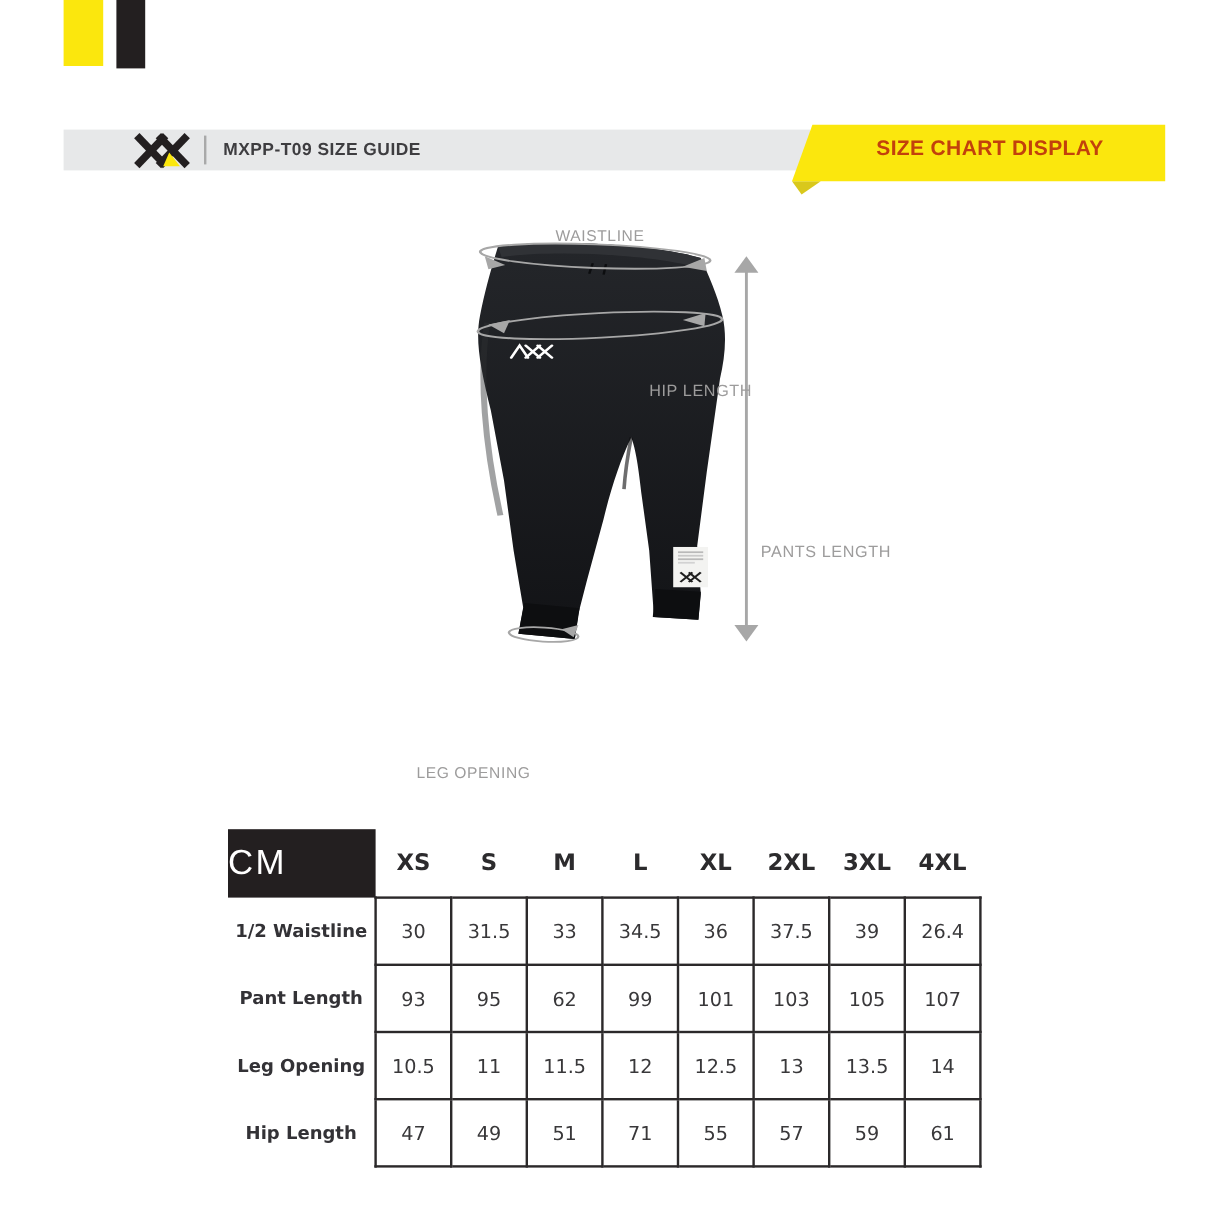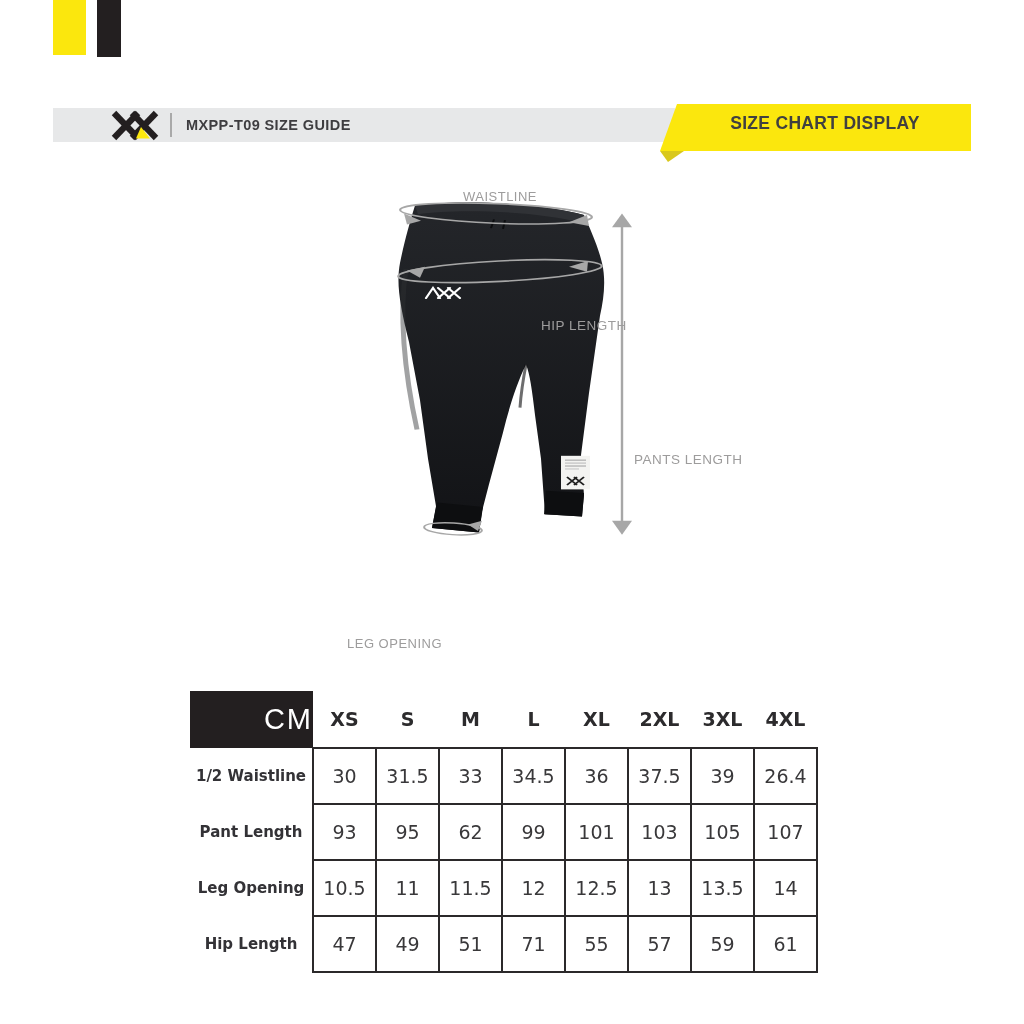--- a/index.html
+++ b/index.html
@@ -22,7 +22,7 @@
   
   .banner-svg{position:absolute;left:640px;top:100px;}
   .banner-label{position:absolute;left:700px;top:113px;width:250px;text-align:center;
-                font-weight:bold;font-size:17.5px;letter-spacing:.3px;color:#404040;}
+                font-weight:bold;font-size:17.5px;letter-spacing:.3px;color:#c2410c;}
 
   
   .pants-svg{position:absolute;left:330px;top:185px;}

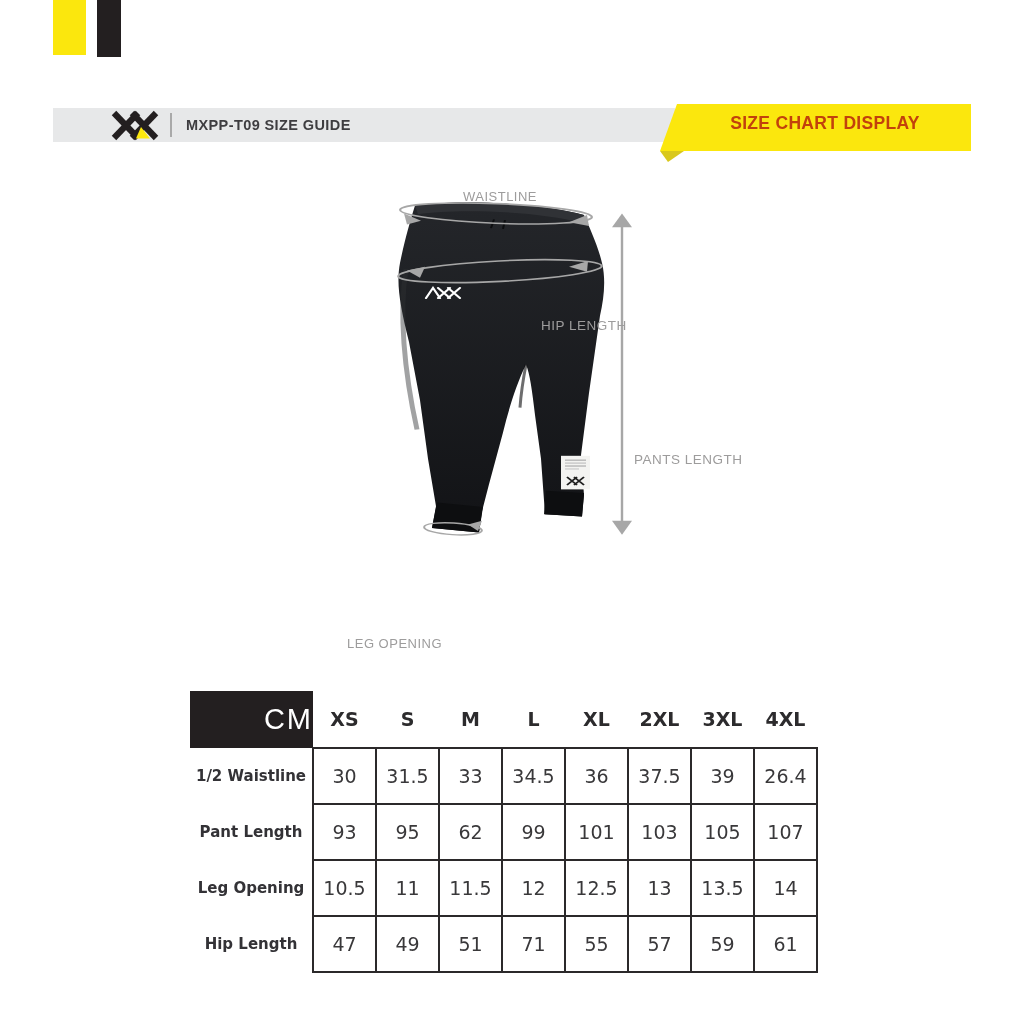--- a/index.html
+++ b/index.html
@@ -38,7 +38,7 @@
                    table-layout:fixed;}
   table.size-table th,table.size-table td{padding:0;}
   .cm-cell{width:123px;height:56px;background:var(--brand-black);color:#fff;
-           font-weight:400;font-size:29px;letter-spacing:2px;text-align:right;
+           font-weight:400;font-size:29px;letter-spacing:2px;text-align:left;
            font-family:"Liberation Sans",sans-serif;}
   .size-col{width:63px;height:56px;text-align:center;font-weight:700;font-size:19px;
             color:#2c2b2d;font-family:"DejaVu Sans",sans-serif;}

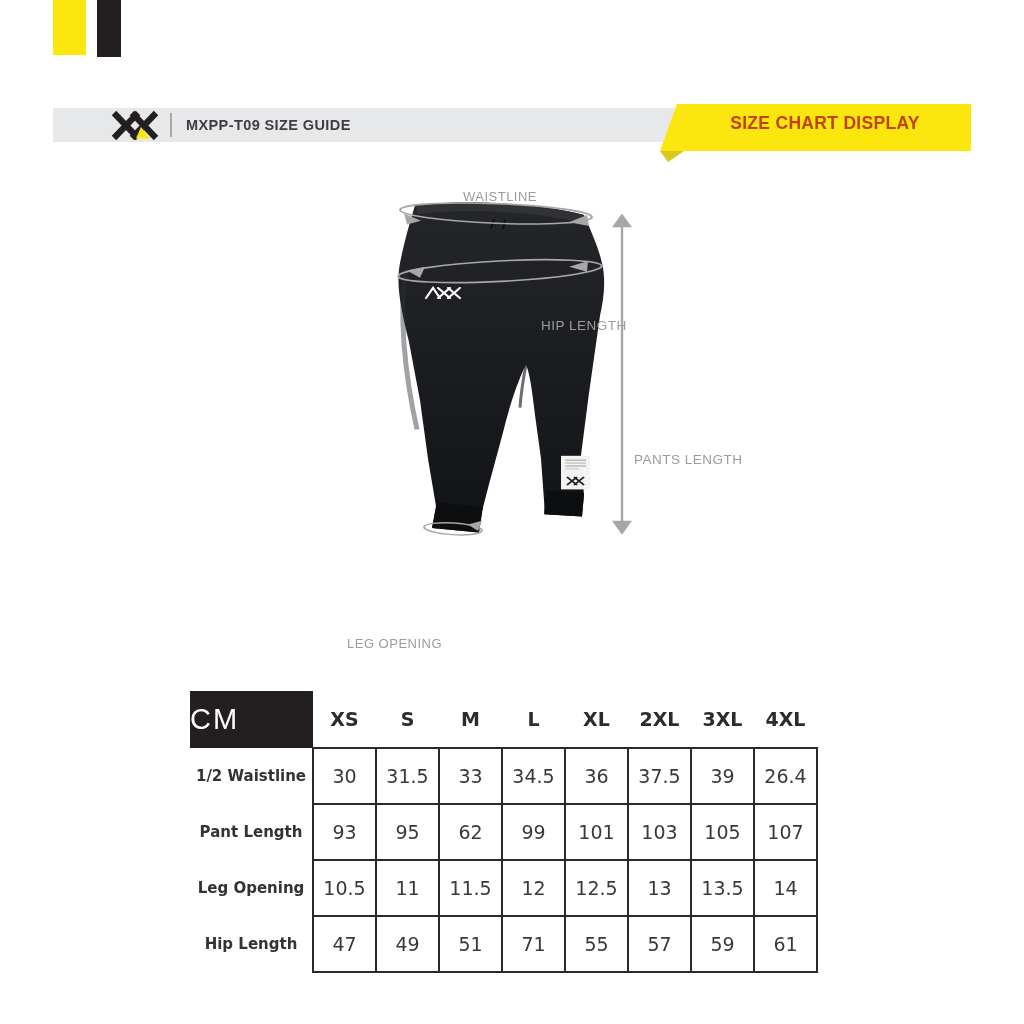--- a/index.html
+++ b/index.html
@@ -45,7 +45,7 @@
   .row-label{height:54px;padding-right:13px;font-weight:700;font-size:15px;
              color:#333236;white-space:nowrap;font-family:"DejaVu Sans",sans-serif;}
   .val-cell{height:54px;border:2px solid var(--tbl-border);background:#fff;text-align:center;
-            font-size:19px;color:#39383a;font-family:"DejaVu Sans",sans-serif;}
+            font-size:16px;color:#39383a;font-family:"DejaVu Sans",sans-serif;}
 </style>
 </head>
 <body>

